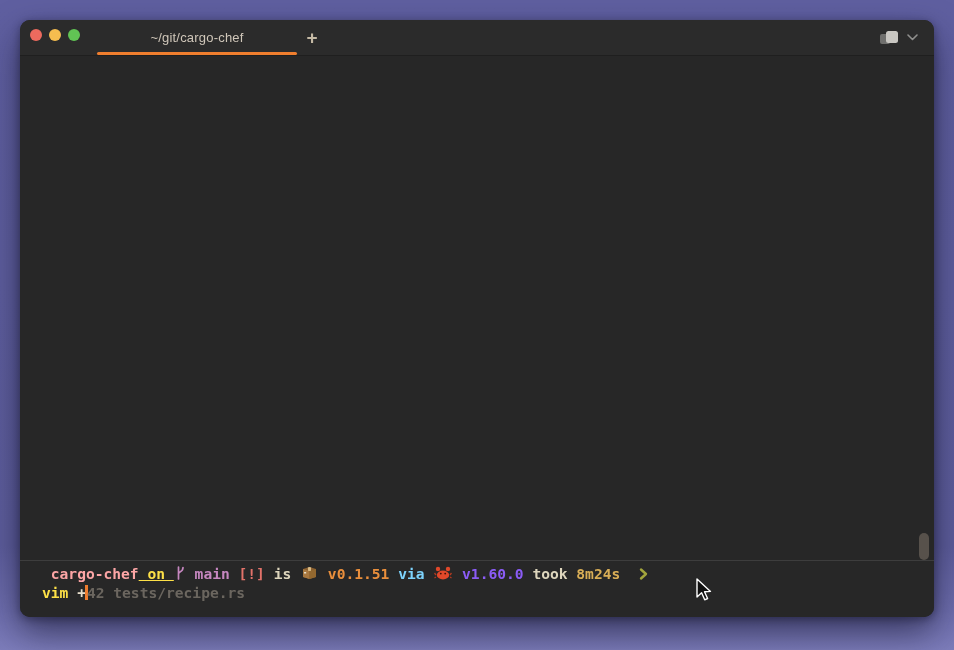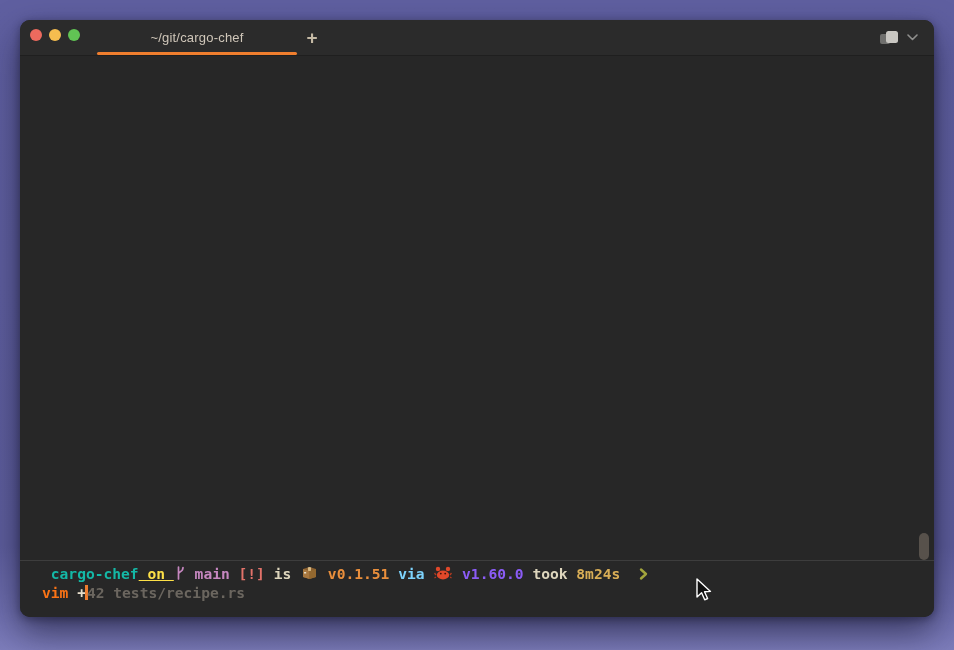--- a/index.html
+++ b/index.html
@@ -110,7 +110,7 @@
       <div class="scroll-thumb" style="background-color: rgb(87, 81, 75);"></div>
 
       <div class="prompt">
-        <div class="term-line"><span class="seg" style="color: #14b8a6;"> cargo-chef</span><span class="seg" style="color: #fde047; text-decoration: underline;"> on </span><span class="term-icon"><svg width="10" height="16" viewBox="0 0 10 16">
+        <div class="term-line"><span class="seg" style="color: #fca5a5;"> cargo-chef</span><span class="seg" style="color: #fde047; text-decoration: underline;"> on </span><span class="term-icon"><svg width="10" height="16" viewBox="0 0 10 16">
                 <path d="M3.5 2 L3.5 14 M3.5 9 C3.5 6 8 7.5 8 2.5" fill="none" stroke="#c687c0" stroke-width="1.7" stroke-linecap="round"></path>
               </svg></span><span class="seg" style="color: rgb(198, 135, 192);"> main</span><span class="seg" style="color: rgb(226, 114, 106);"> [!]</span><span class="seg" style="color: rgb(222, 214, 189);"> is </span><span class="term-icon"><svg width="17" height="17" viewBox="0 0 17 17">
                 <polygon points="2,5 8.5,3 15,5 15,13 8.5,15 2,13" fill="#8a5f30"></polygon>

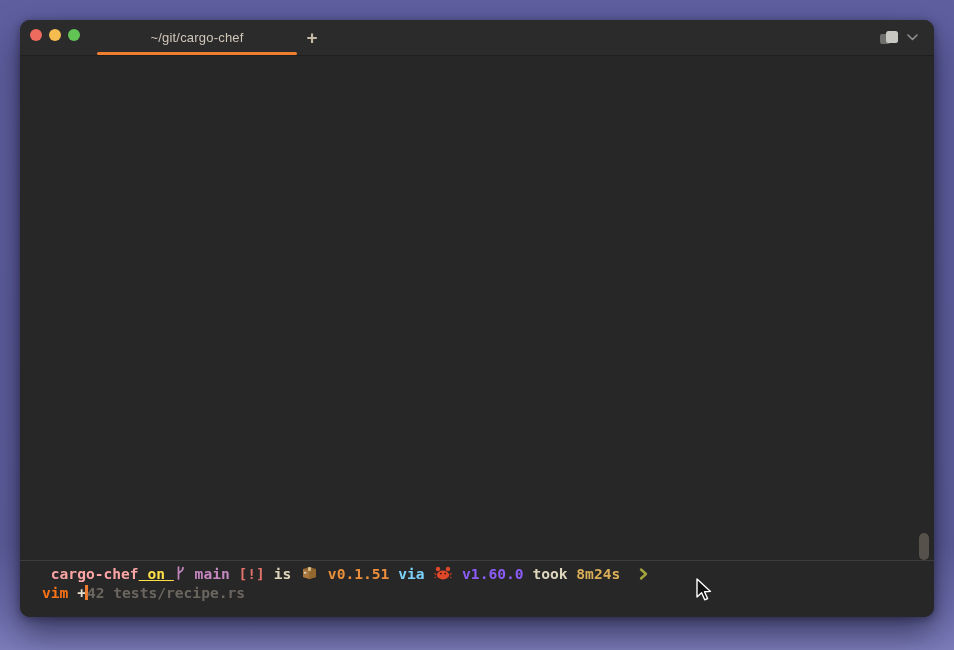--- a/index.html
+++ b/index.html
@@ -128,7 +128,7 @@
               </svg></span><span class="seg" style="color: #8b5cf6;"> v1.60.0</span><span class="seg" style="color: rgb(222, 214, 189);"> took </span><span class="seg" style="color: rgb(217, 174, 86); margin-top: 8px;">8m24s</span><span class="seg" style="color: rgb(222, 214, 189);">  </span><span class="term-icon"><svg width="9" height="14" viewBox="0 0 9 14">
                 <path d="M2 2.5 L7 7 L2 11.5" fill="none" stroke="#a3a53c" stroke-width="2.4" stroke-linecap="round" stroke-linejoin="round"></path>
               </svg></span></div>
-        <div class="term-line"><span class="seg" style="color: #f97316; margin-top: 26px;">vim</span><span class="seg" style="color: rgb(230, 221, 202);"> +</span><span class="term-cursor" style="background: rgb(239, 124, 46);"></span><span class="seg" style="color: rgb(107, 102, 95);">42 tests/recipe.rs</span></div>
+        <div class="term-line"><span class="seg" style="color: #fde047; margin-top: 26px;">vim</span><span class="seg" style="color: rgb(230, 221, 202);"> +</span><span class="term-cursor" style="background: rgb(239, 124, 46);"></span><span class="seg" style="color: rgb(107, 102, 95);">42 tests/recipe.rs</span></div>
       </div>
     </div>
   </div>

